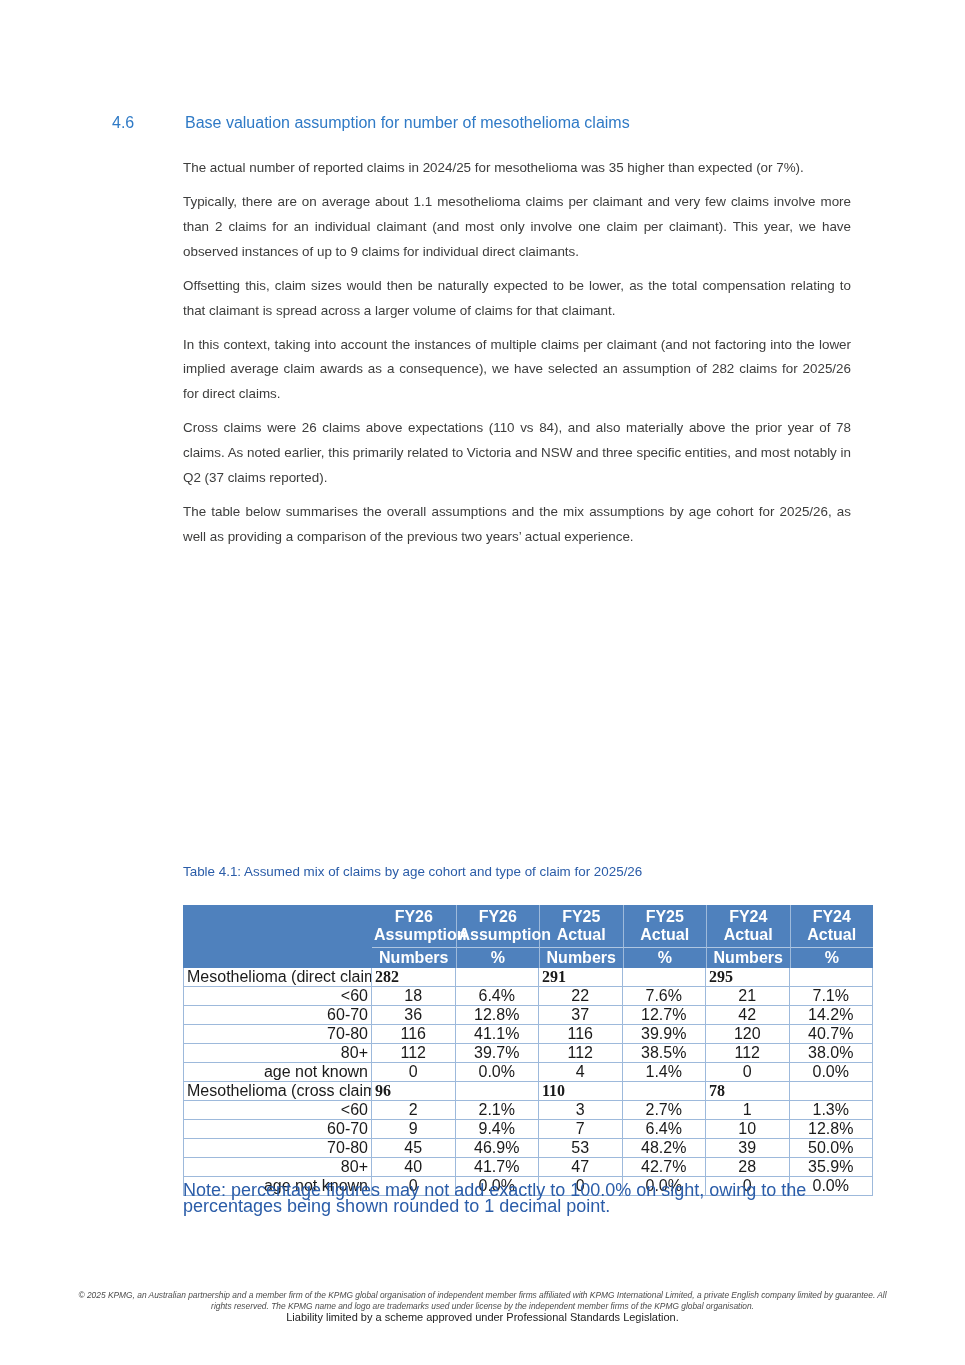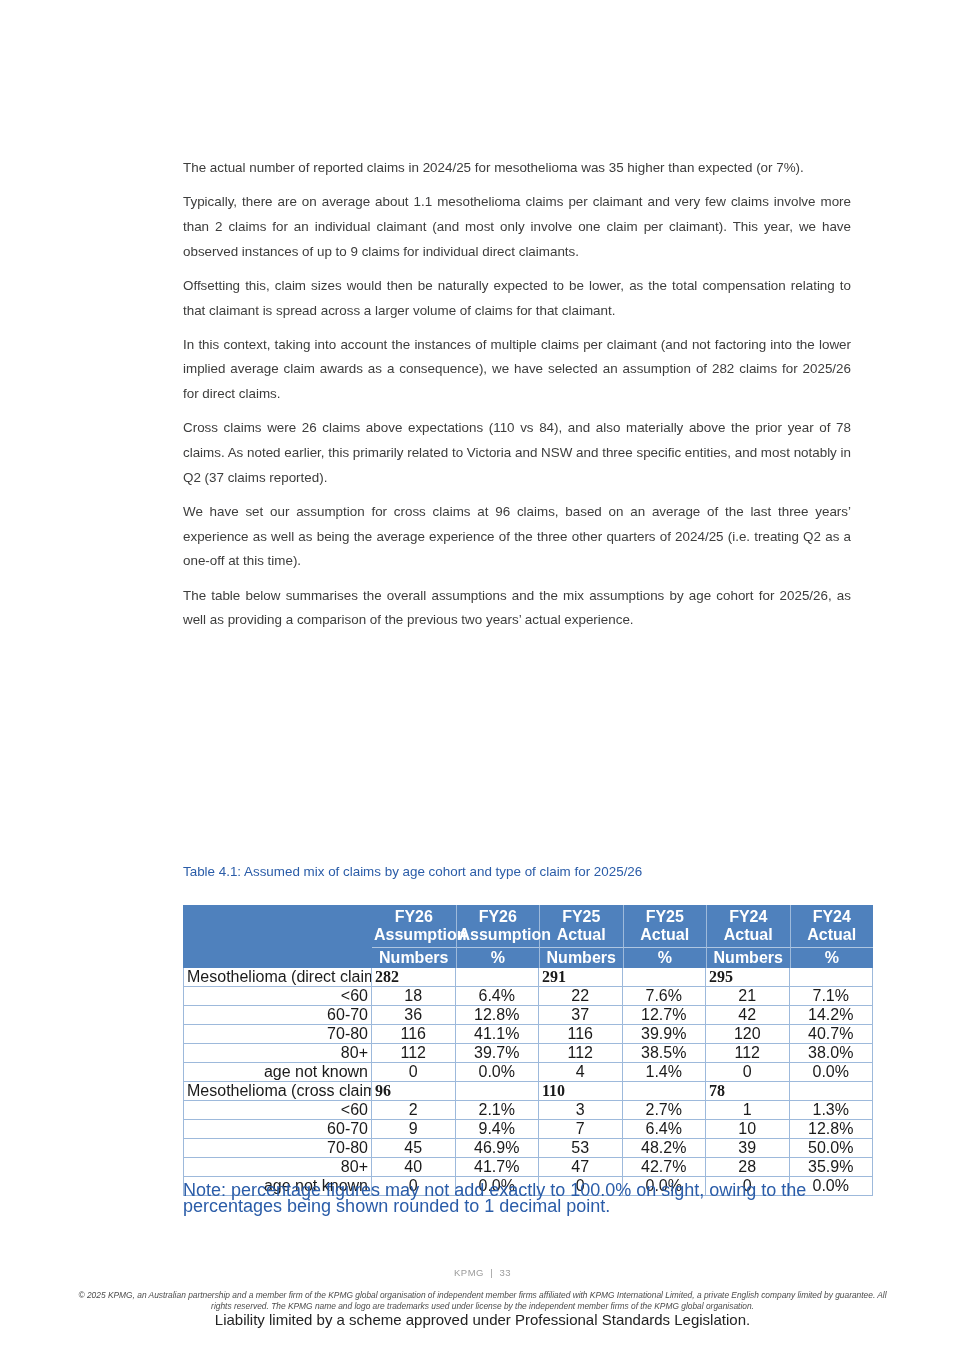--- a/index.html
+++ b/index.html
@@ -82,6 +82,9 @@
 
 <div class="page">
 
+  <div class="heading">
+    <span class="hnum">4.6</span><span class="htitle">Base valuation assumption for number of mesothelioma claims</span>
+  </div>
 
   <div class="paras" id="paragraphs">
       <p>The actual number of reported claims in 2024/25 for mesothelioma was 35 higher than expected (or 7%).</p>

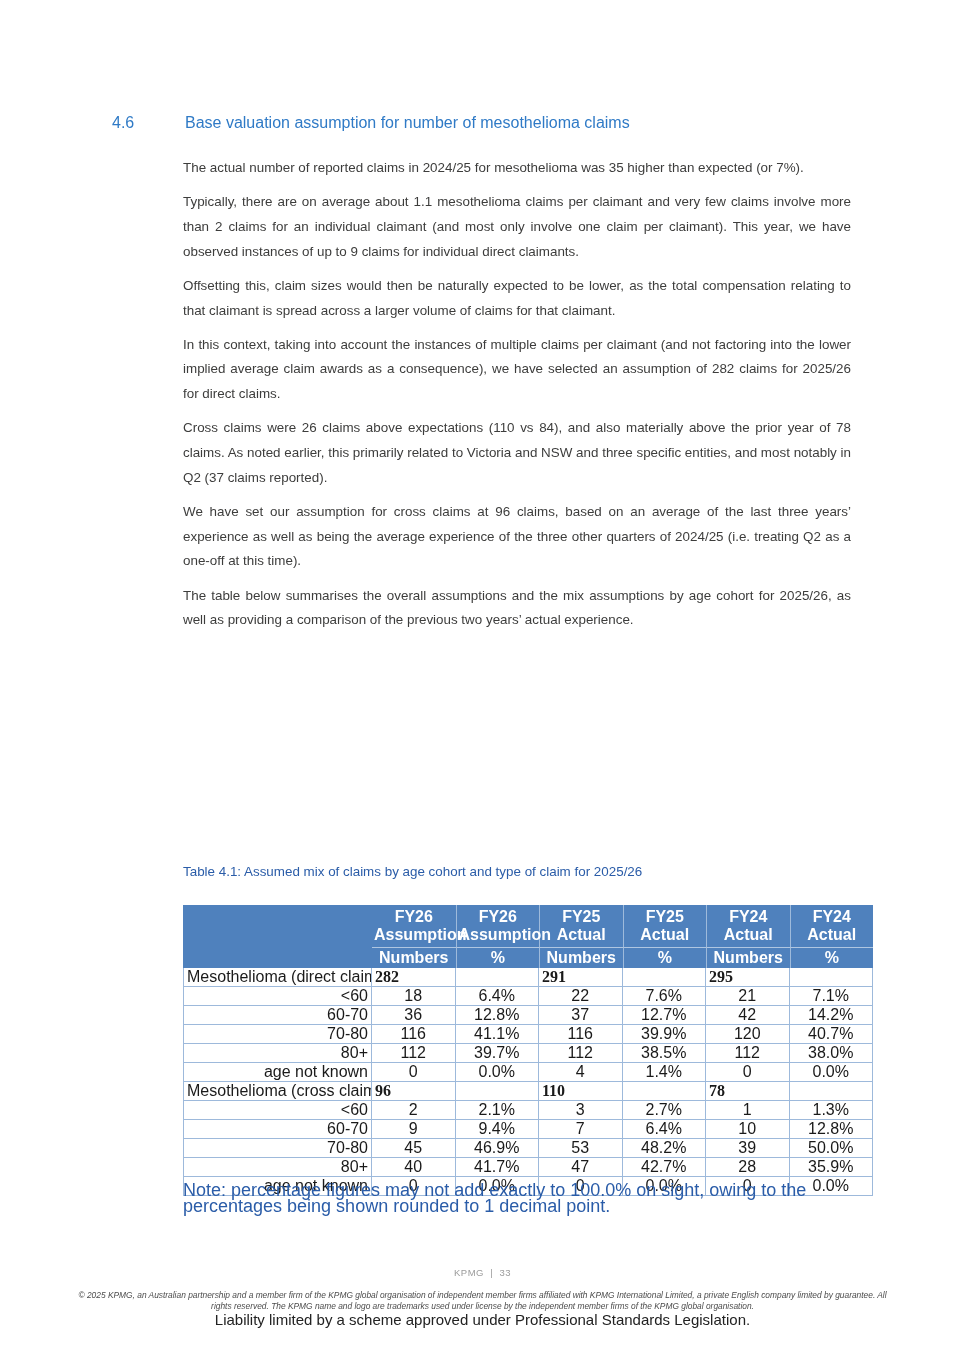--- a/index.html
+++ b/index.html
@@ -92,7 +92,6 @@
       <p>Offsetting this, claim sizes would then be naturally expected to be lower, as the total compensation relating to that claimant is spread across a larger volume of claims for that claimant.</p>
       <p>In this context, taking into account the instances of multiple claims per claimant (and not factoring into the lower implied average claim awards as a consequence), we have selected an assumption of 282 claims for 2025/26 for direct claims.</p>
       <p>Cross claims were 26 claims above expectations (110 vs 84), and also materially above the prior year of 78 claims. As noted earlier, this primarily related to Victoria and NSW and three specific entities, and most notably in Q2 (37 claims reported).</p>
-      <p>We have set our assumption for cross claims at 96 claims, based on an average of the last three years’ experience as well as being the average experience of the three other quarters of 2024/25 (i.e. treating Q2 as a one-off at this time).</p>
       <p>The table below summarises the overall assumptions and the mix assumptions by age cohort for 2025/26, as well as providing a comparison of the previous two years’ actual experience.</p>
     </div>
 

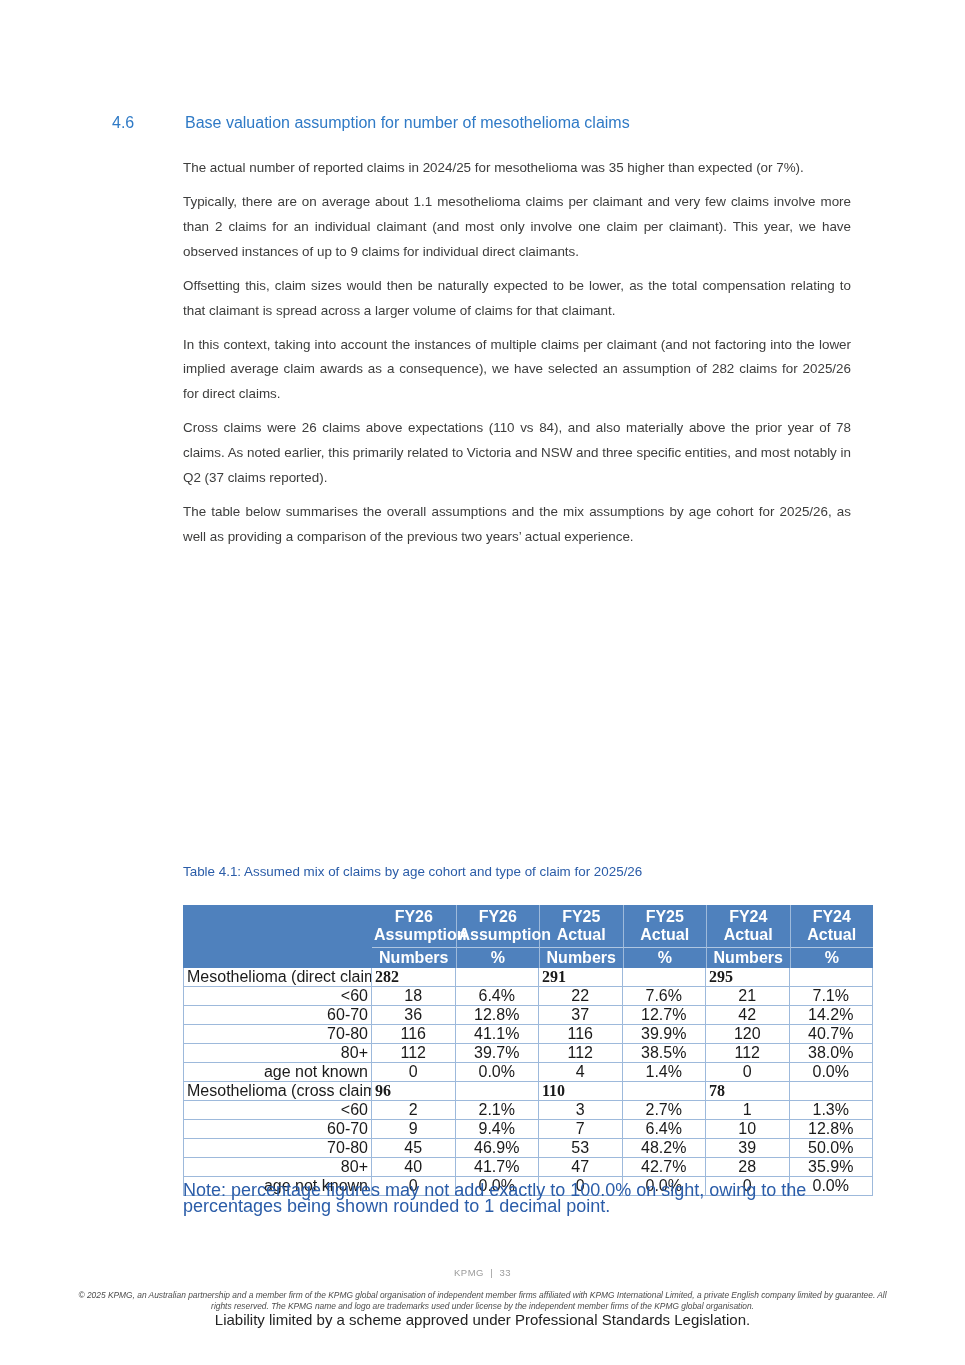--- a/index.html
+++ b/index.html
@@ -242,11 +242,6 @@
 
   <div class="note">Note: percentage figures may not add exactly to 100.0% on sight, owing to the percentages being shown rounded to 1 decimal point.</div>
 
-  <div class="pageno">
-    <span>KPMG</span>&nbsp;
-    <span>|</span>&nbsp;
-    <span>33</span>
-  </div>
 
   <div class="copyright">© 2025 KPMG, an Australian partnership and a member firm of the KPMG global organisation of independent member firms affiliated with KPMG International Limited, a private English company limited by guarantee. All rights reserved. The KPMG name and logo are trademarks used under license by the independent member firms of the KPMG global organisation.</div>
   <div class="liability">Liability limited by a scheme approved under Professional Standards Legislation.</div>

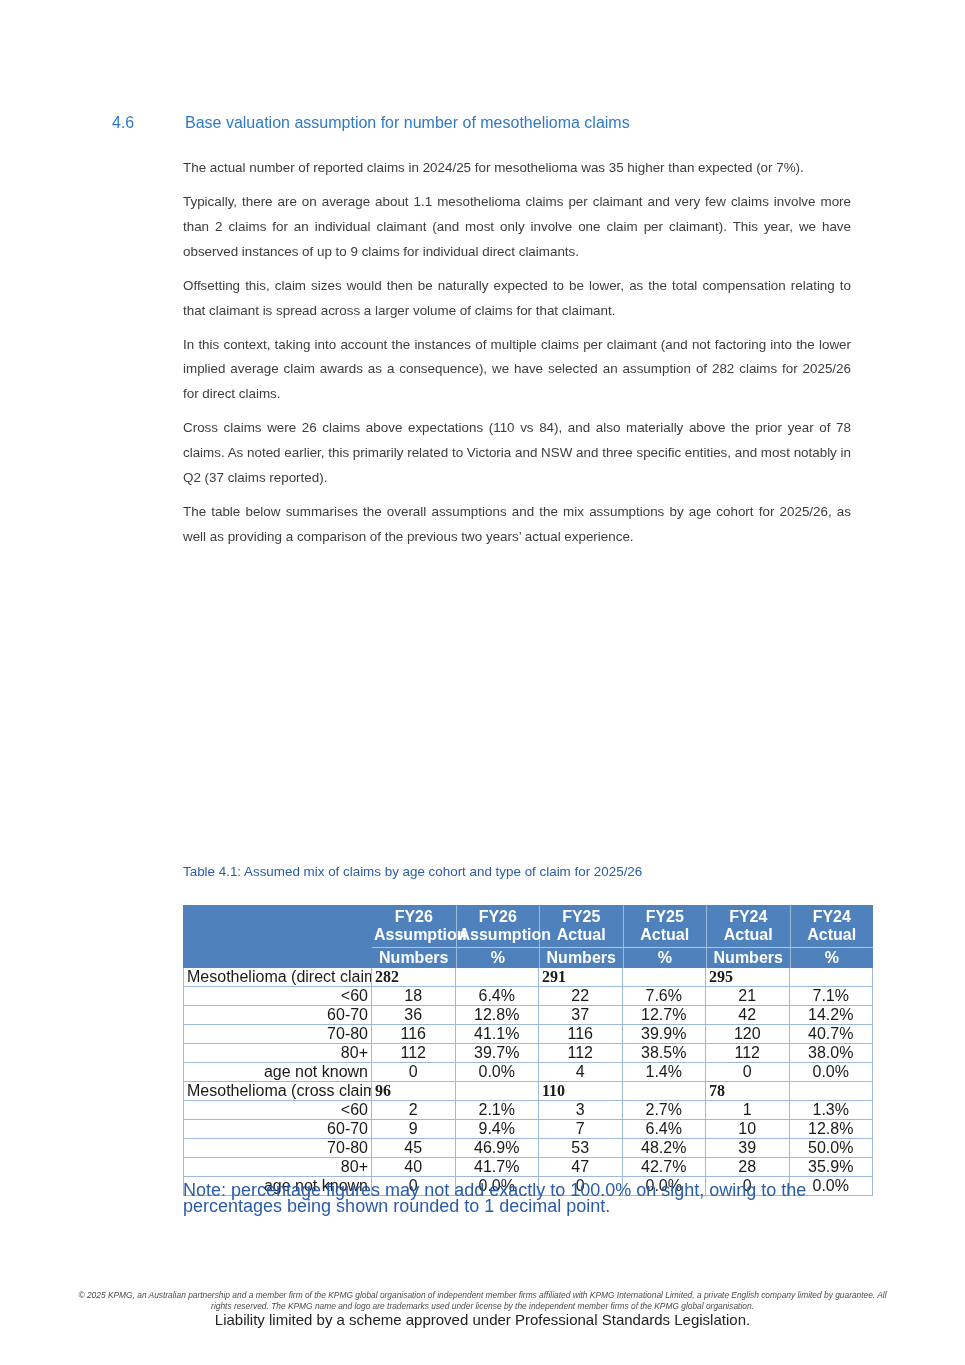--- a/index.html
+++ b/index.html
@@ -74,7 +74,7 @@
   }
   .liability{
     position:absolute;left:0;top:1311px;width:100%;
-    text-align:center;font-size:15px;color:#222222;
+    text-align:center;font-size:11px;color:#222222;
   }
 </style>
 </head>

